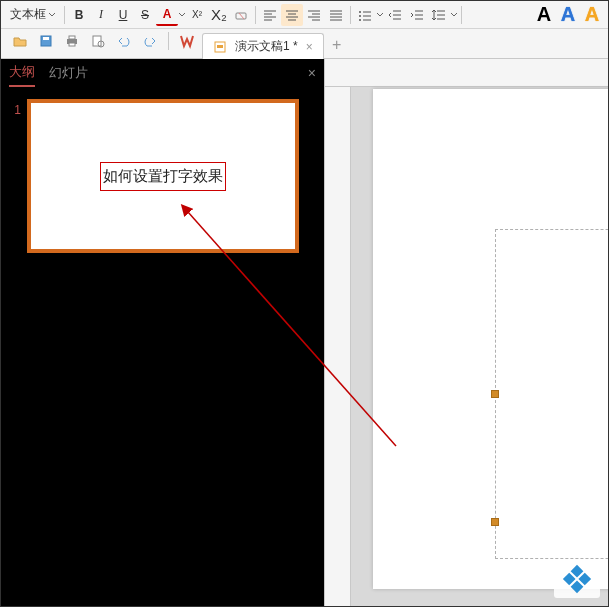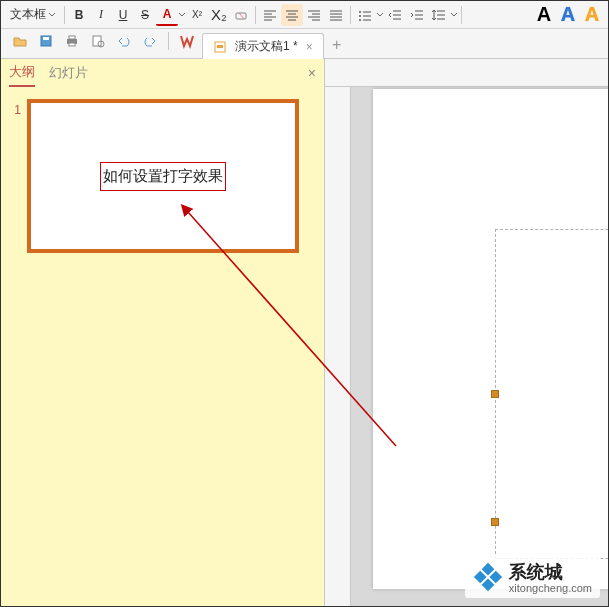--- a/index.html
+++ b/index.html
@@ -15,7 +15,7 @@
   .tab .close{color:#999;cursor:pointer;}
   .add-tab{width:26px;height:26px;display:flex;align-items:center;justify-content:center;color:#999;cursor:pointer;font-size:16px;}
   .main{display:flex;height:calc(100% - 58px);}
-  .left-panel{width:324px;background:#fef9c3;border-right:1px solid #c8c8c8;display:flex;flex-direction:column;}
+  .left-panel{width:324px;background:#000000;border-right:1px solid #c8c8c8;display:flex;flex-direction:column;}
   .panel-tabs{display:flex;align-items:center;height:28px;padding:0 8px;gap:14px;font-size:13px;position:relative;}
   .ptab{color:#888;cursor:pointer;padding:4px 0;}
   .ptab.active{color:#c0504d;border-bottom:2px solid #c0504d;}

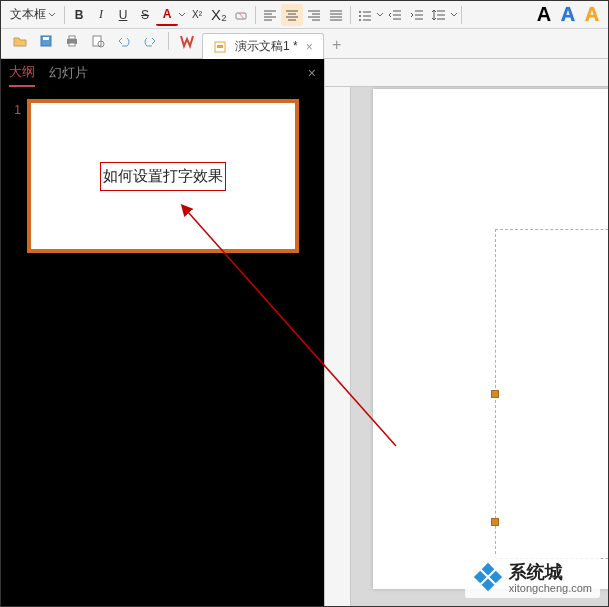--- a/index.html
+++ b/index.html
@@ -225,10 +225,6 @@
       <rect x="1" y="1" width="9" height="9" fill="#2a8fd4"></rect>
     </g>
   </svg>
-  <div>
-    <span>系统城</span>
-    <span class="wm-sub">xitongcheng.com</span>
-  </div>
 </div>
 
 </body></html>

